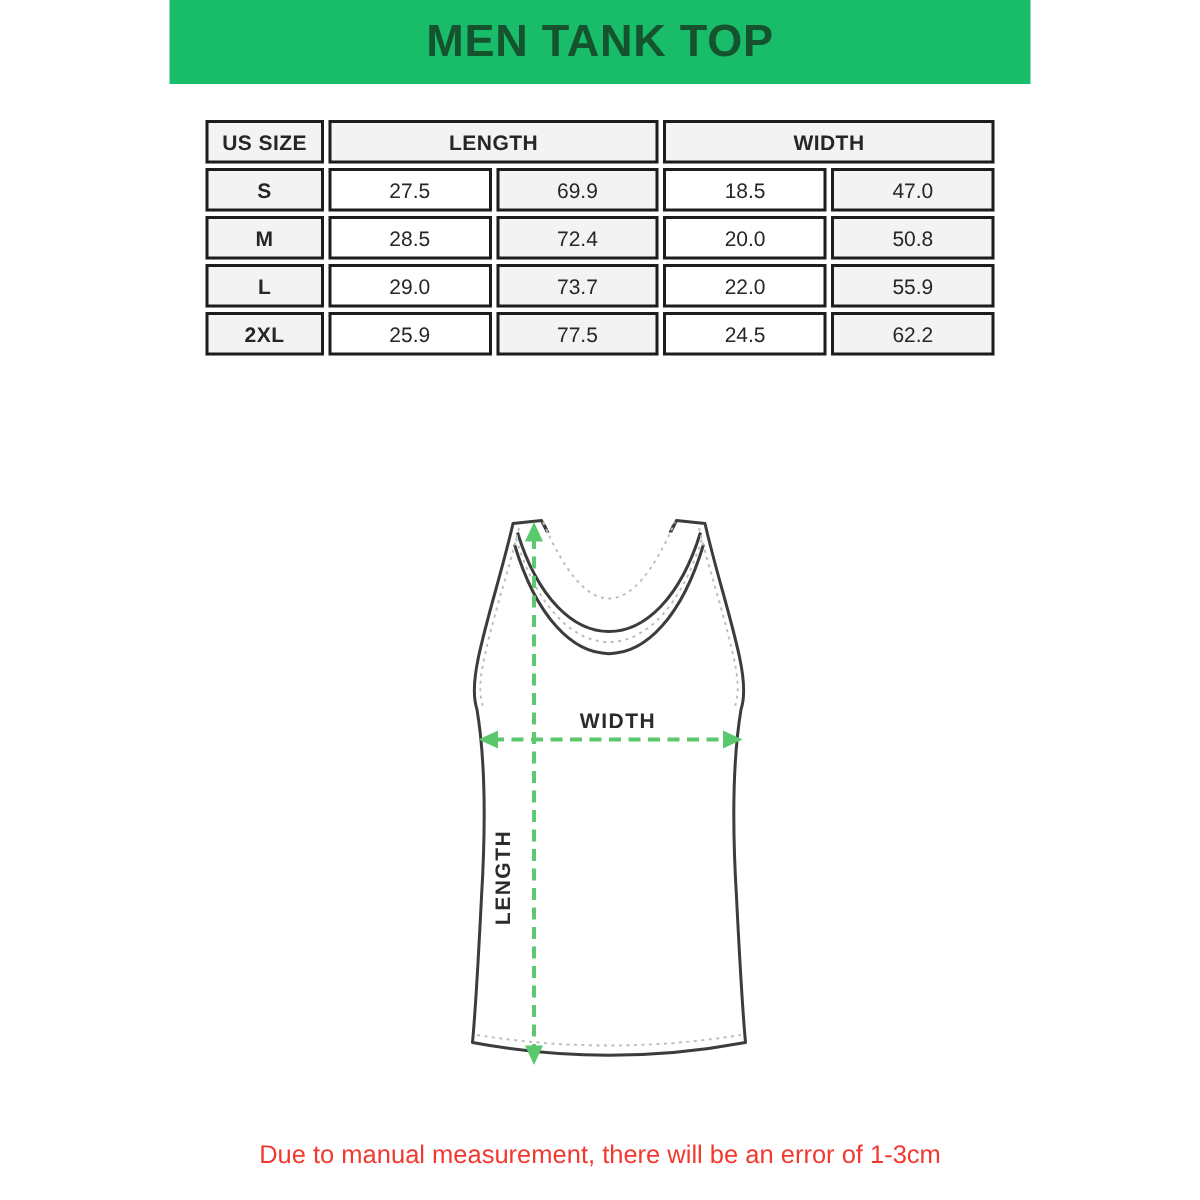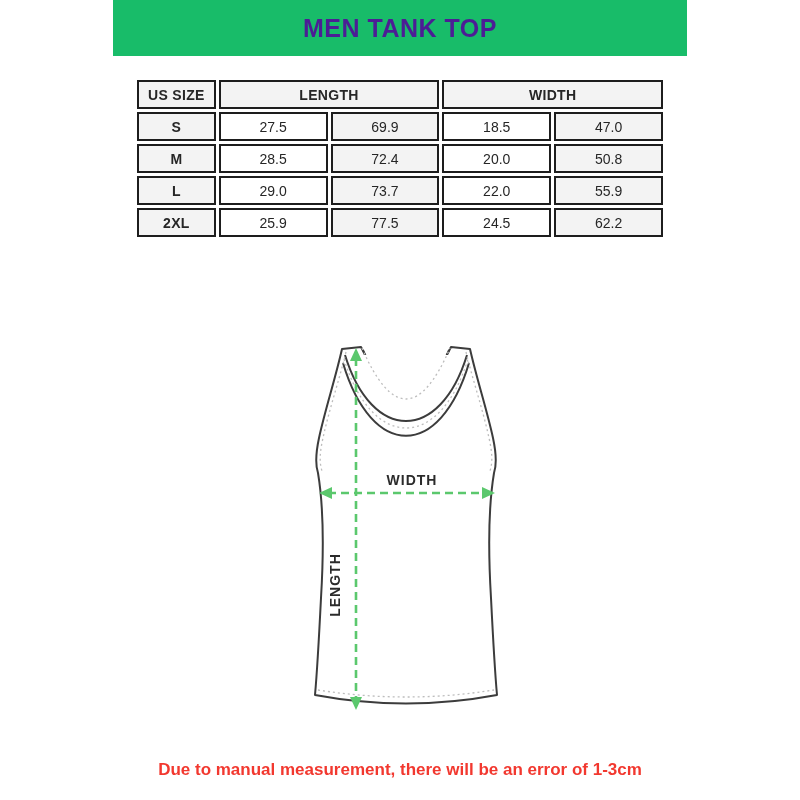--- a/index.html
+++ b/index.html
@@ -13,7 +13,7 @@
     display: flex; align-items: center; justify-content: center;
   }
   .banner h1 {
-    color: #4c1d95; font-size: 25px; font-weight: bold; letter-spacing: 0.5px;
+    color: #14532d; font-size: 30px; font-weight: bold; letter-spacing: 0.5px;
   }
 
   

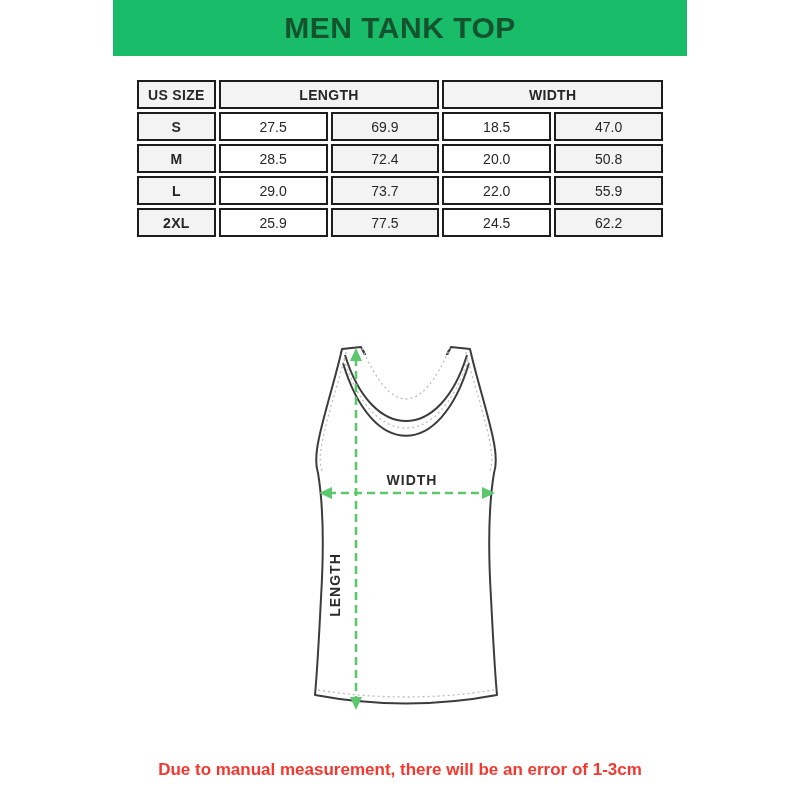--- a/index.html
+++ b/index.html
@@ -42,7 +42,7 @@
   
   .footnote {
     position: absolute; left: 0; top: 760px; width: 800px;
-    text-align: center; font-size: 17px; font-weight: bold; color: #f2382f;
+    text-align: center; font-size: 17px; font-weight: normal; color: #f2382f;
   }
 </style>
 </head>

